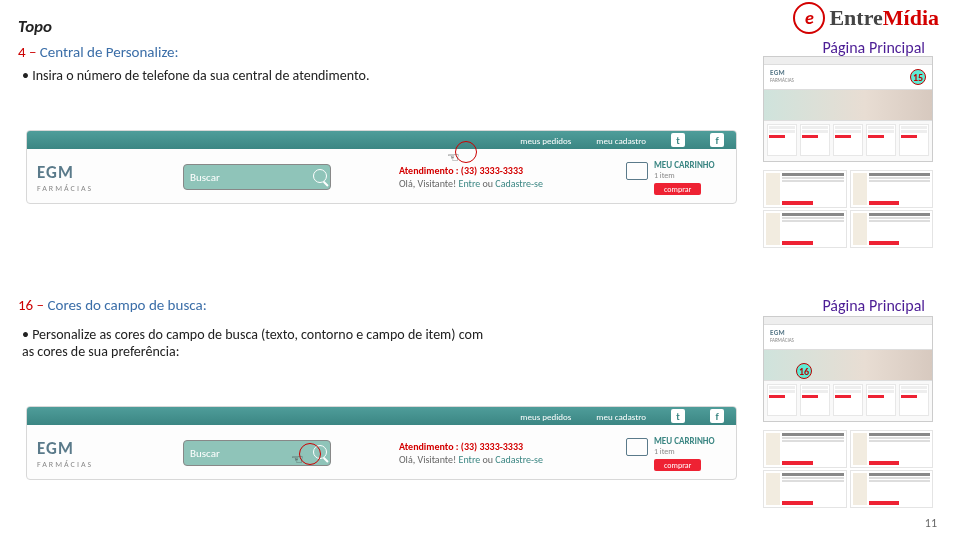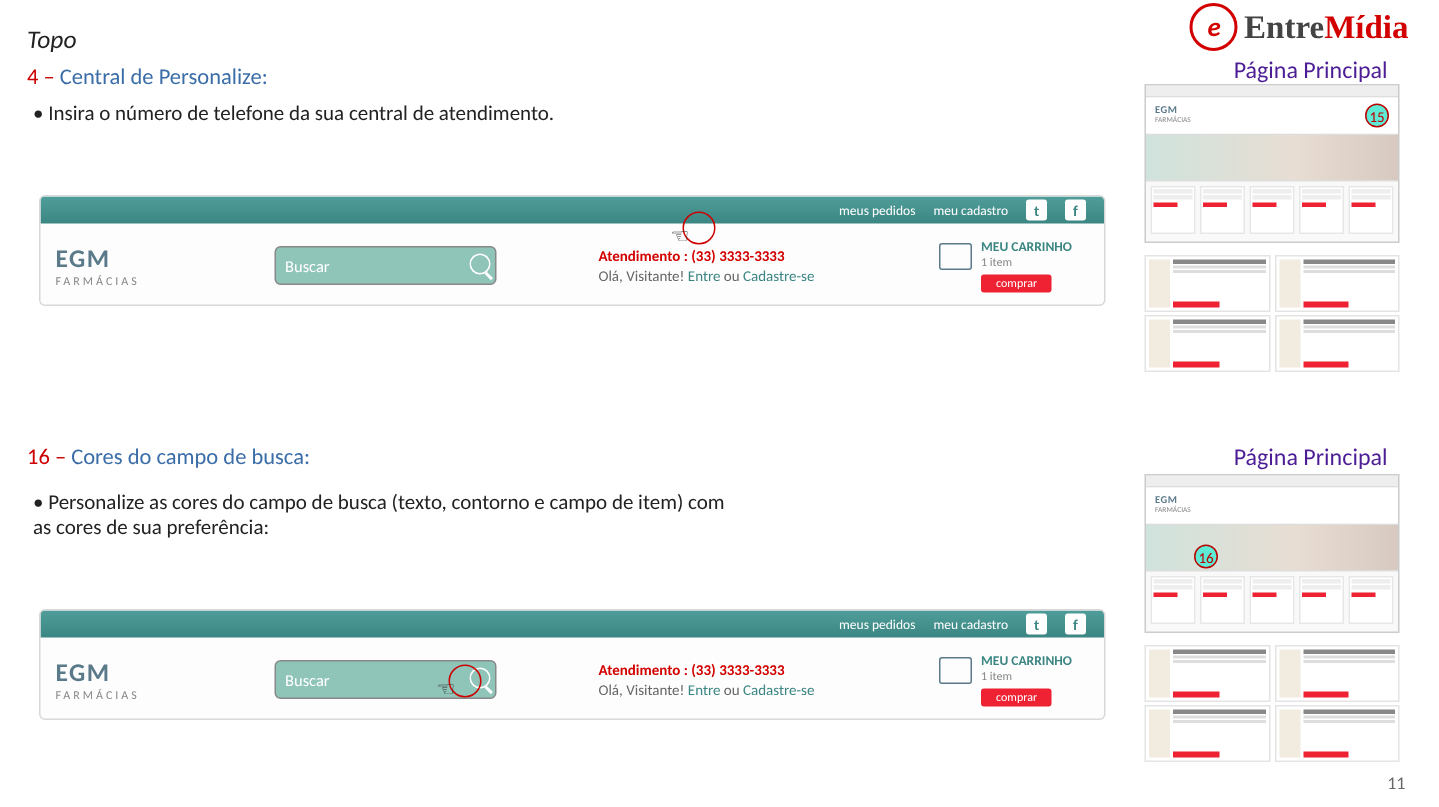--- a/index.html
+++ b/index.html
@@ -5,7 +5,7 @@
 *{margin:0;padding:0;box-sizing:border-box}
 body{font-family:Calibri,Arial,sans-serif;width:959px;height:538px;background:#fff;position:relative;font-size:13px;color:#333}
 .page{padding:16px 44px 0 18px;position:relative;height:100%}
-.topo{color:#222;font-style:italic;font-weight:400;font-size:17px;margin-bottom:6px}
+.topo{color:#222;font-style:italic;font-weight:700;font-size:17px;margin-bottom:6px}
 .sec-title{color:#c00;font-size:15px;margin-bottom:6px}
 .sec-title .num{color:#c00}
 .sec-title .rest{color:#3b6ea8}

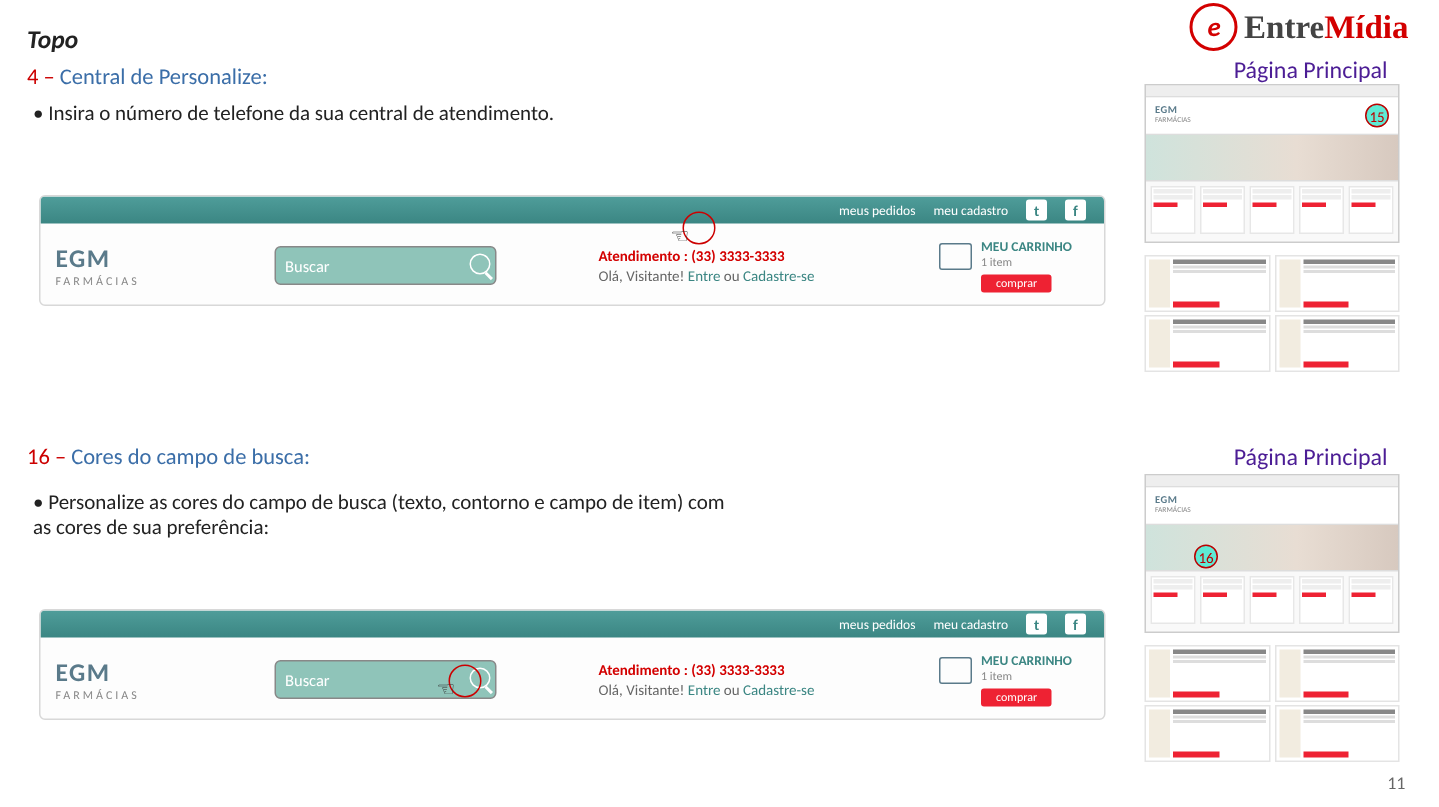--- a/index.html
+++ b/index.html
@@ -33,7 +33,7 @@
 .thumb .pcell{flex:1;background:#fff;border:1px solid #e7e7e7;display:flex;flex-direction:column;gap:1px;padding:1px}
 .thumb .pcell div{height:3px;background:#eee}
 .thumb .pcell .btn{background:#e23;height:3px;width:60%;margin-top:1px}
-.callout{position:absolute;width:16px;height:16px;border-radius:50%;background:#5eead4;color:#b00;border:1.5px solid #b00;font-weight:400;font-size:10px;display:flex;align-items:center;justify-content:center}
+.callout{position:absolute;width:16px;height:16px;border-radius:50%;background:#5eead4;color:#b00;border:1.5px solid #b00;font-weight:700;font-size:10px;display:flex;align-items:center;justify-content:center}
 .thumb1 .callout{top:12px;right:6px}
 .thumb2 .callout{top:46px;left:32px}
 

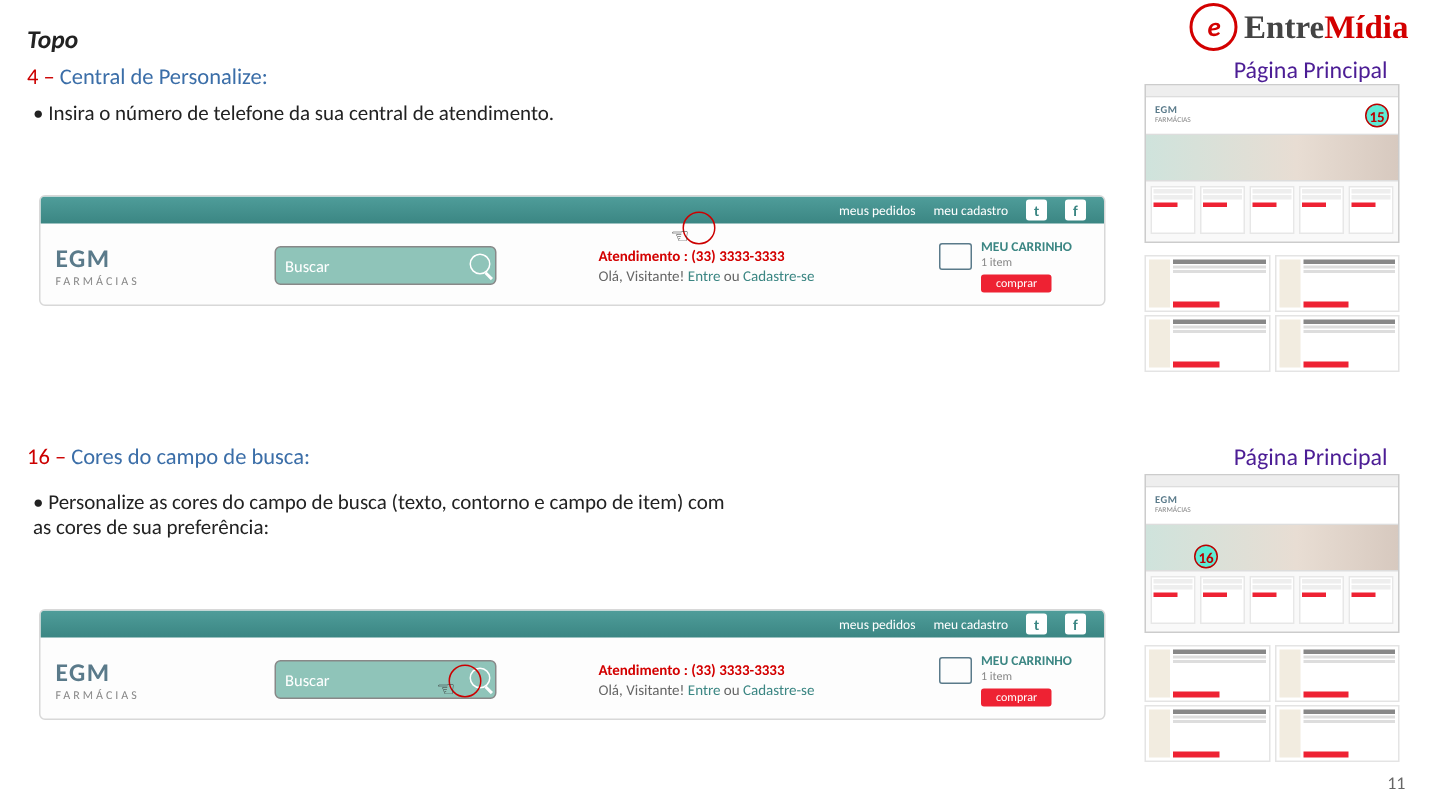--- a/index.html
+++ b/index.html
@@ -40,7 +40,7 @@
 .wide{position:absolute;left:26px;width:711px;height:74px;border:1px solid #d8d8d8;background:#fdfdfd;border-radius:4px;overflow:hidden}
 .wide1{top:130px}
 .wide2{top:406px}
-.wide .strip{height:18px;background:linear-gradient(180deg,#4f9d9a,#3b8683);display:flex;justify-content:flex-end;align-items:center;padding-right:12px;gap:12px;color:#fff;font-size:9px}
+.wide .strip{height:18px;background:linear-gradient(180deg,#4f9d9a,#3b8683);display:flex;justify-content:flex-end;align-items:center;padding-right:12px;gap:25px;color:#fff;font-size:9px}
 .wide .strip .link{color:#fff}
 .wide .strip .soc{width:14px;height:14px;background:#fff;border-radius:2px;display:flex;align-items:center;justify-content:center;color:#3b8683;font-weight:700;font-size:10px}
 .wide .row{display:flex;align-items:center;height:56px;padding:4px 10px;gap:16px}

